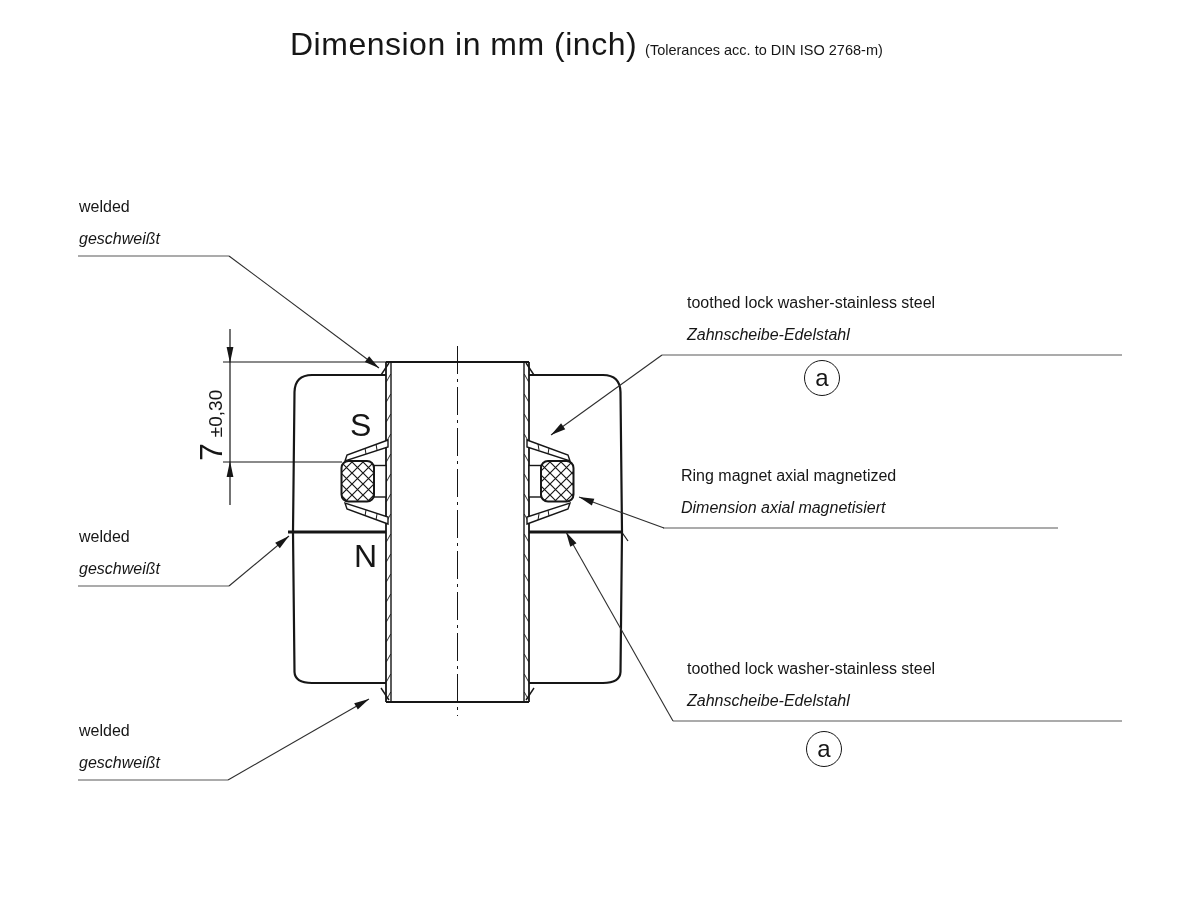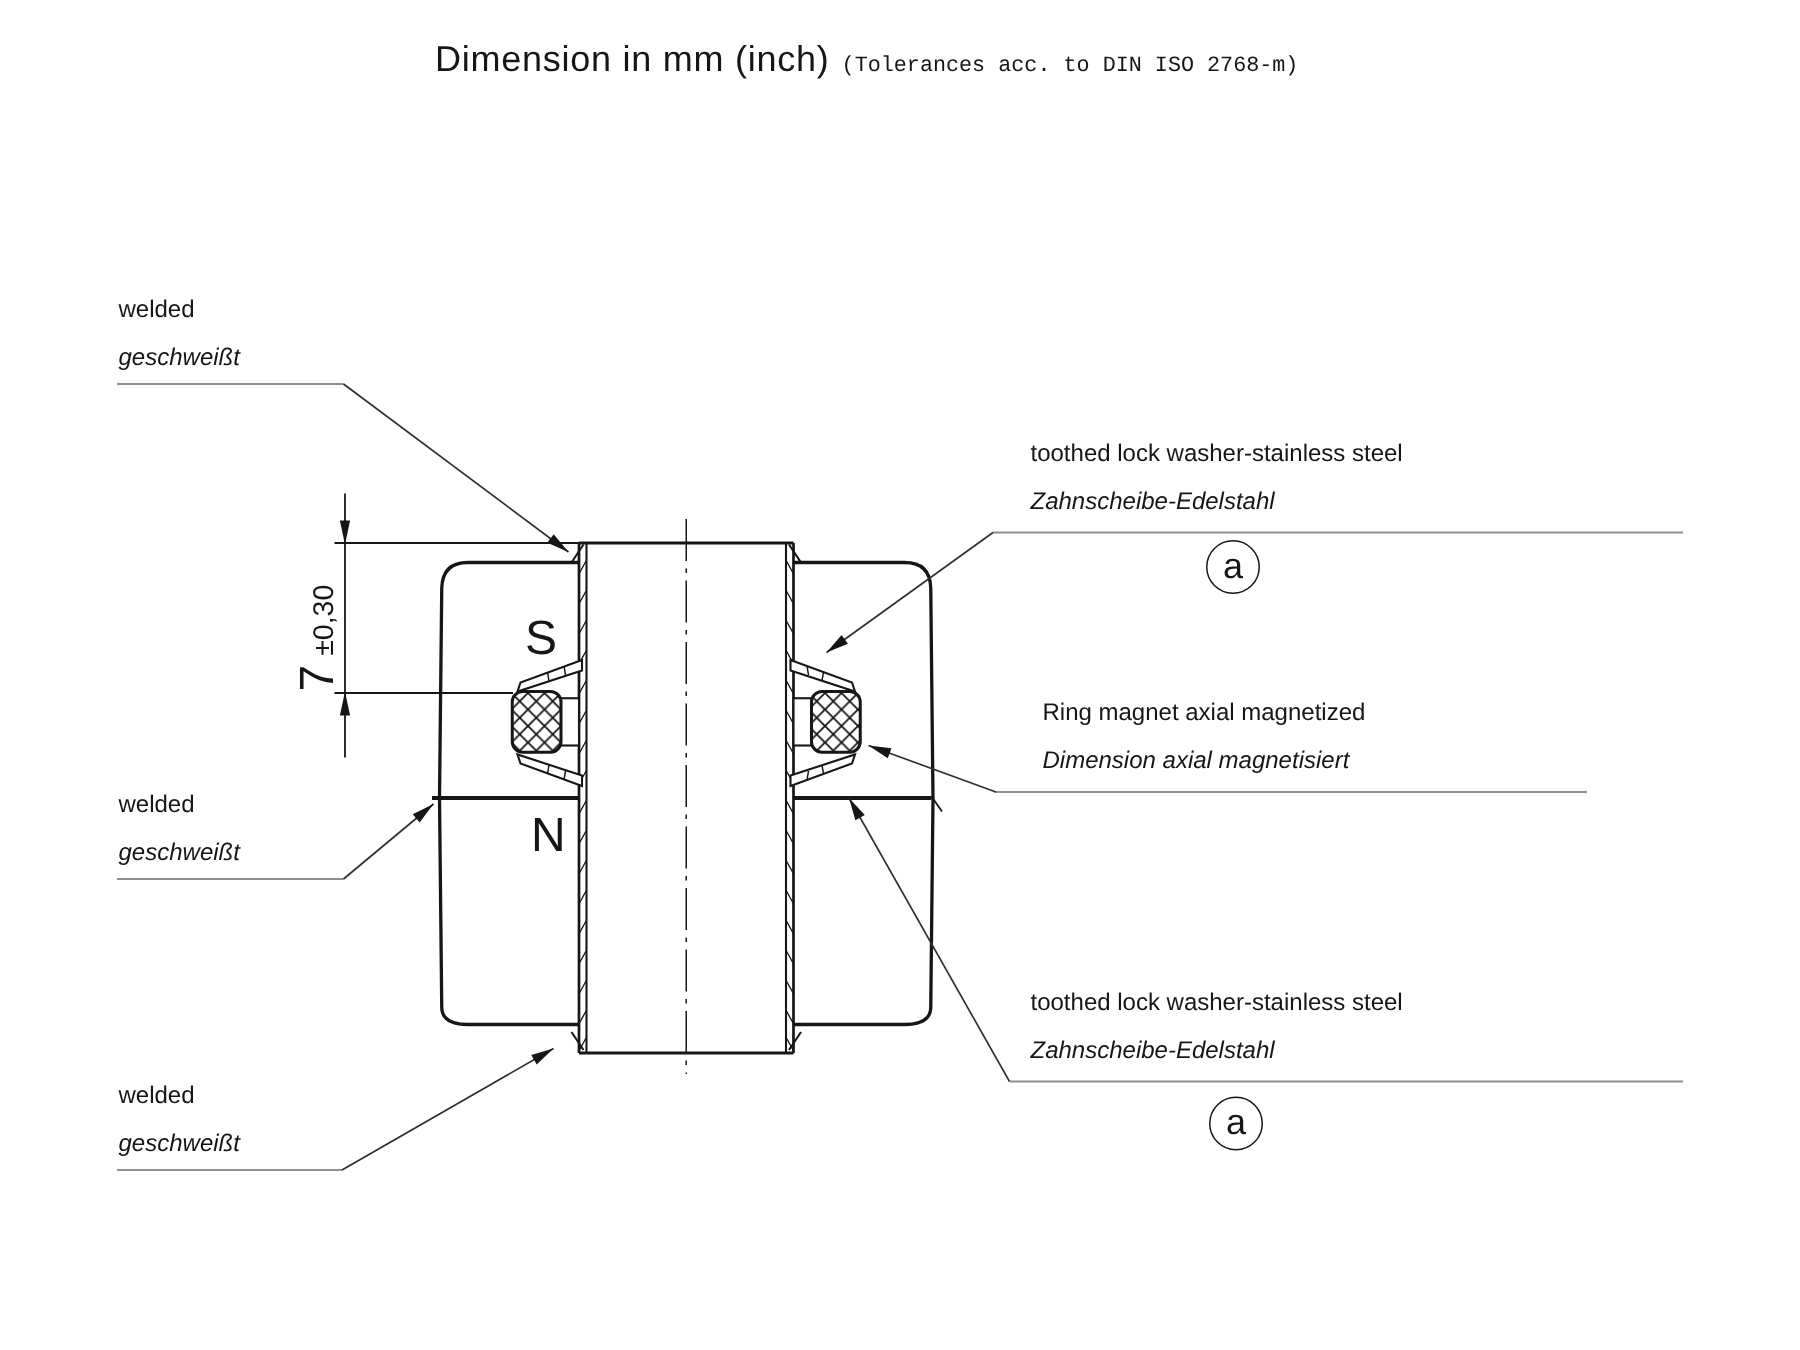--- a/index.html
+++ b/index.html
@@ -10,7 +10,7 @@
   .canvas svg{position:absolute;left:0;top:0;}
   .txt{position:absolute;white-space:nowrap;}
   .title{left:290px;top:26px;}
-  .title .main{font-size:24px;letter-spacing:.5px;}
+  .title .main{font-size:32px;letter-spacing:.5px;}
   .title .tol{font-size:14.5px;margin-left:8px;font-family:Liberation Mono, monospace;}
   .callout{font-size:16px;line-height:32px;}
   .callout .de{font-style:italic;}

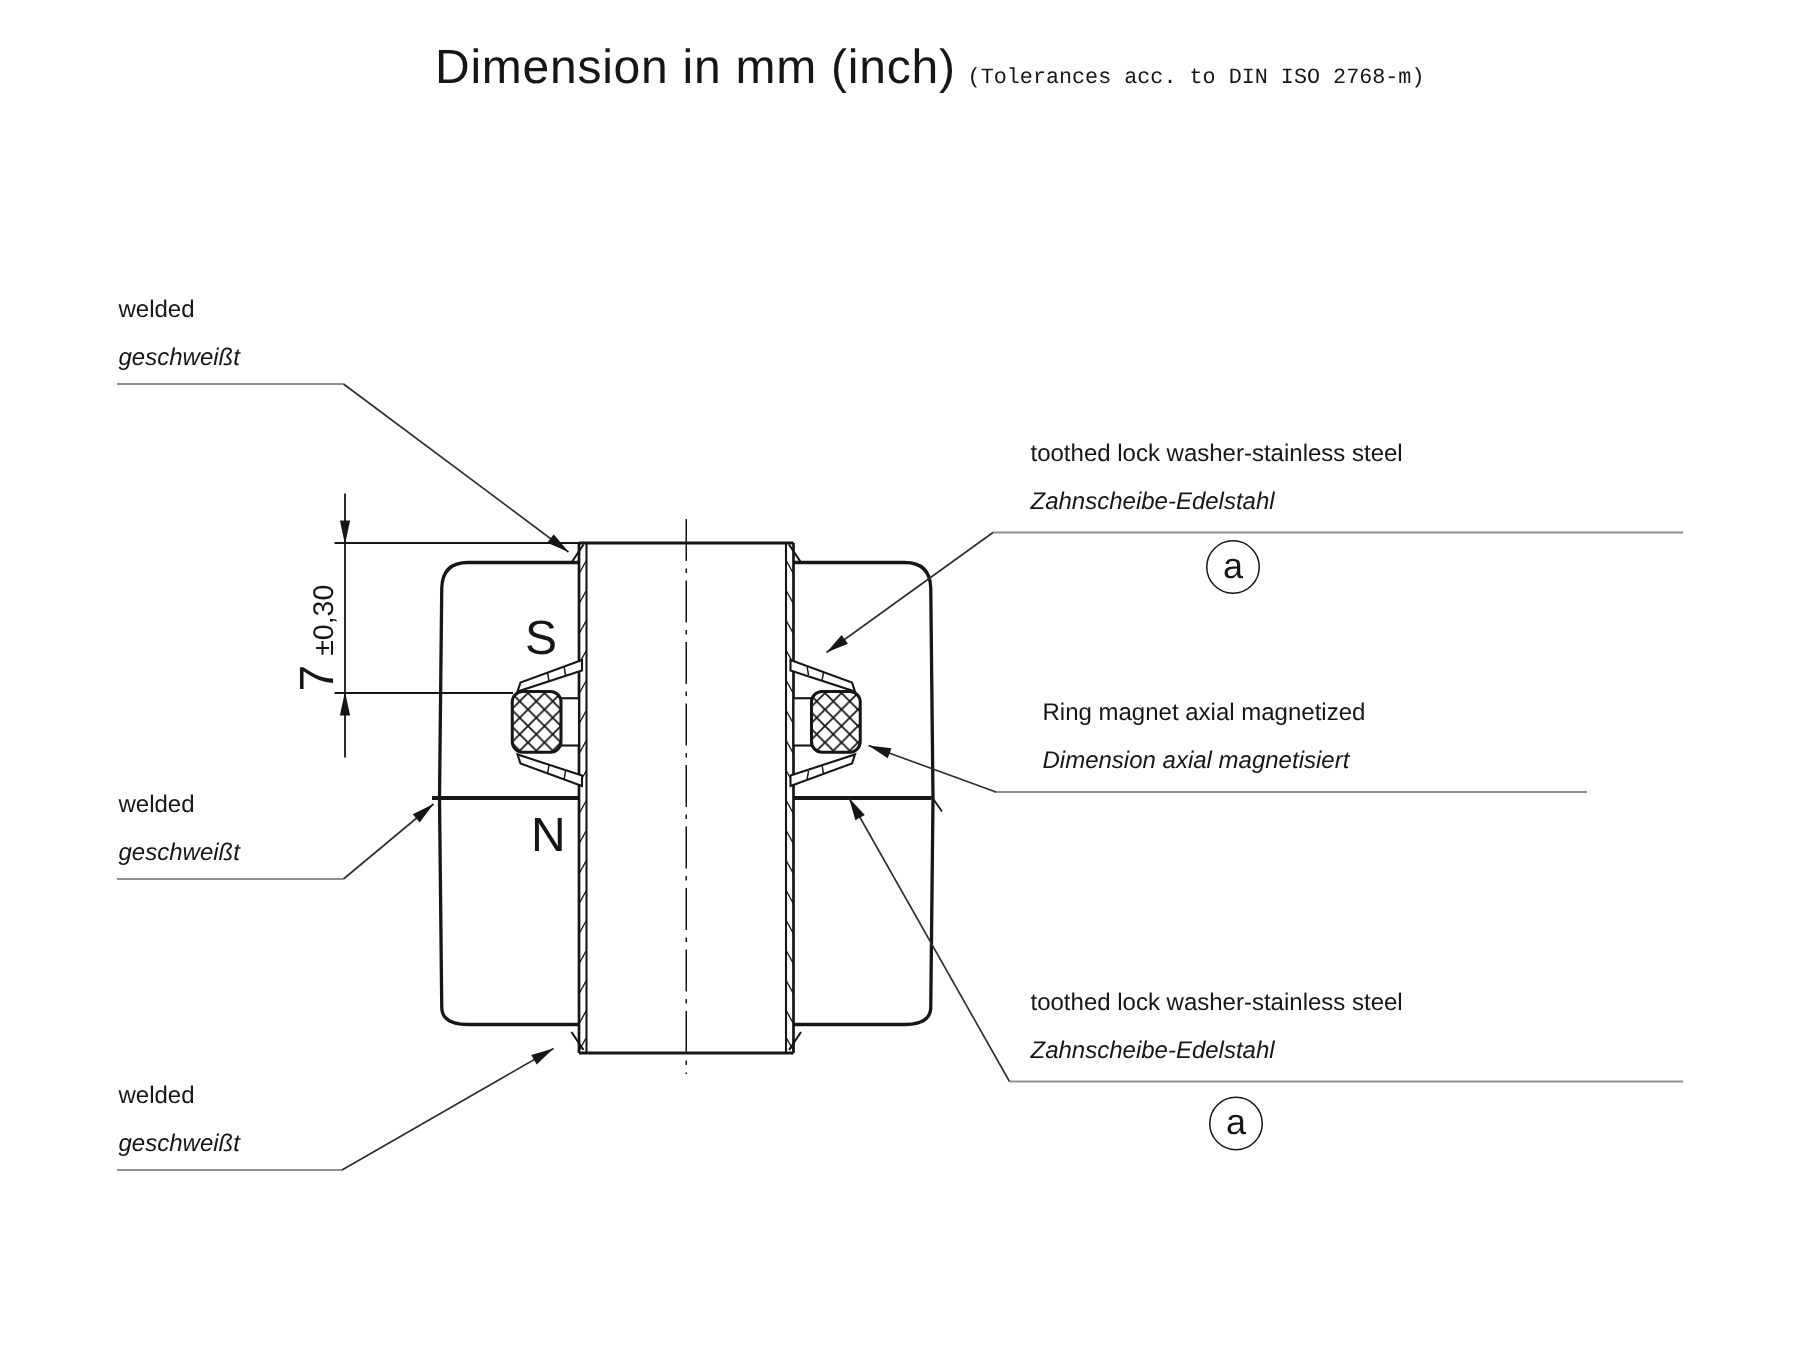--- a/index.html
+++ b/index.html
@@ -11,7 +11,7 @@
   .txt{position:absolute;white-space:nowrap;}
   .title{left:290px;top:26px;}
   .title .main{font-size:32px;letter-spacing:.5px;}
-  .title .tol{font-size:14.5px;margin-left:8px;font-family:Liberation Mono, monospace;}
+  .title .tol{font-size:14.5px;margin-left:8px;}
   .callout{font-size:16px;line-height:32px;}
   .callout .de{font-style:italic;}
   .welded-1{left:79px;top:191px;}

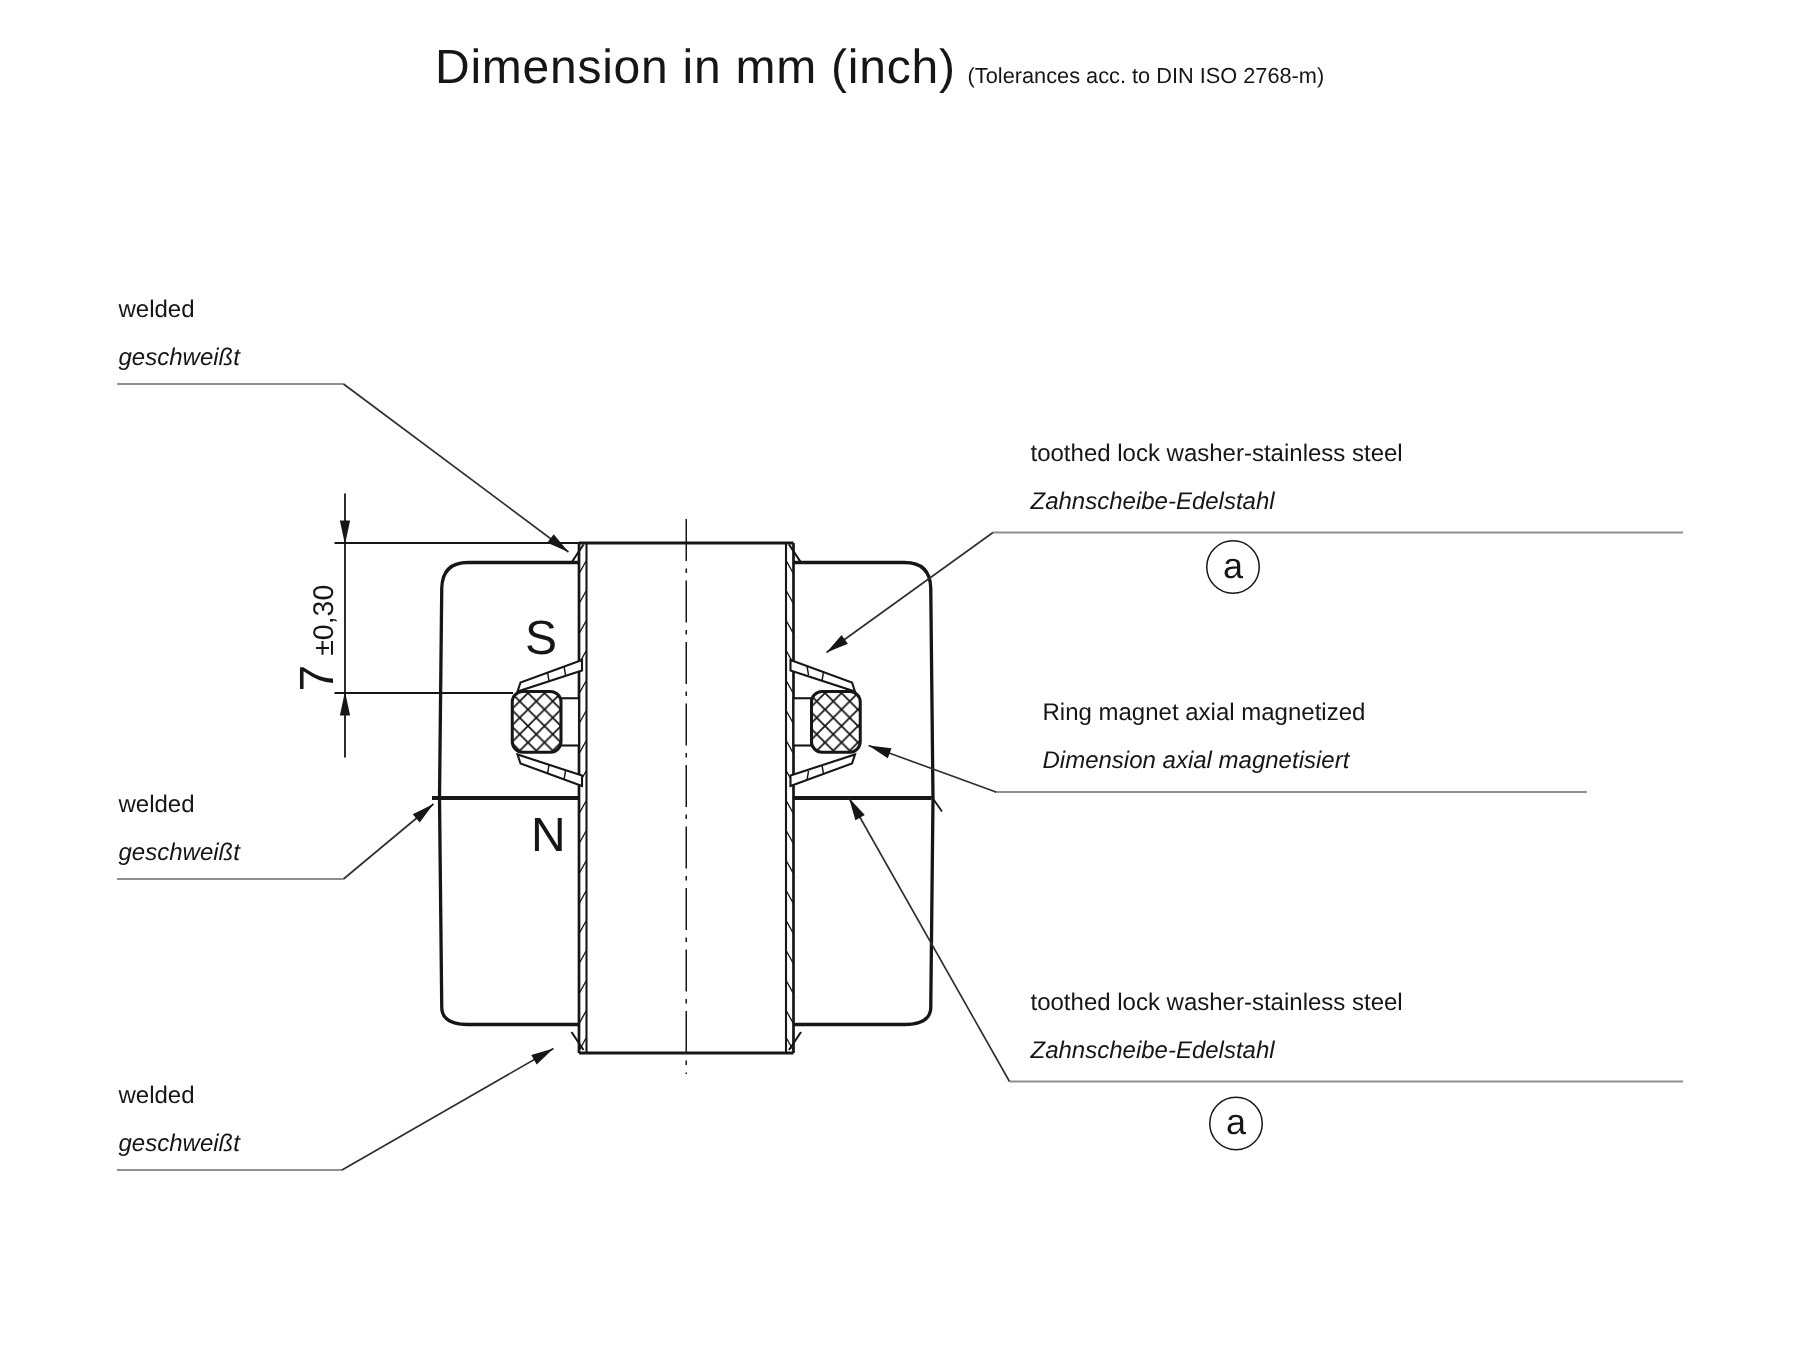--- a/index.html
+++ b/index.html
@@ -18,7 +18,7 @@
   .welded-2{left:79px;top:521px;}
   .welded-3{left:79px;top:715px;}
   .toothed-top{left:687px;top:287px;}
-  .ring-label{left:695px;top:460px;}
+  .ring-label{left:681px;top:460px;}
   .toothed-bottom{left:687px;top:653px;}
   .detail-circle{
     position:absolute;width:36px;height:36px;border:1.8px solid #161616;border-radius:50%;

